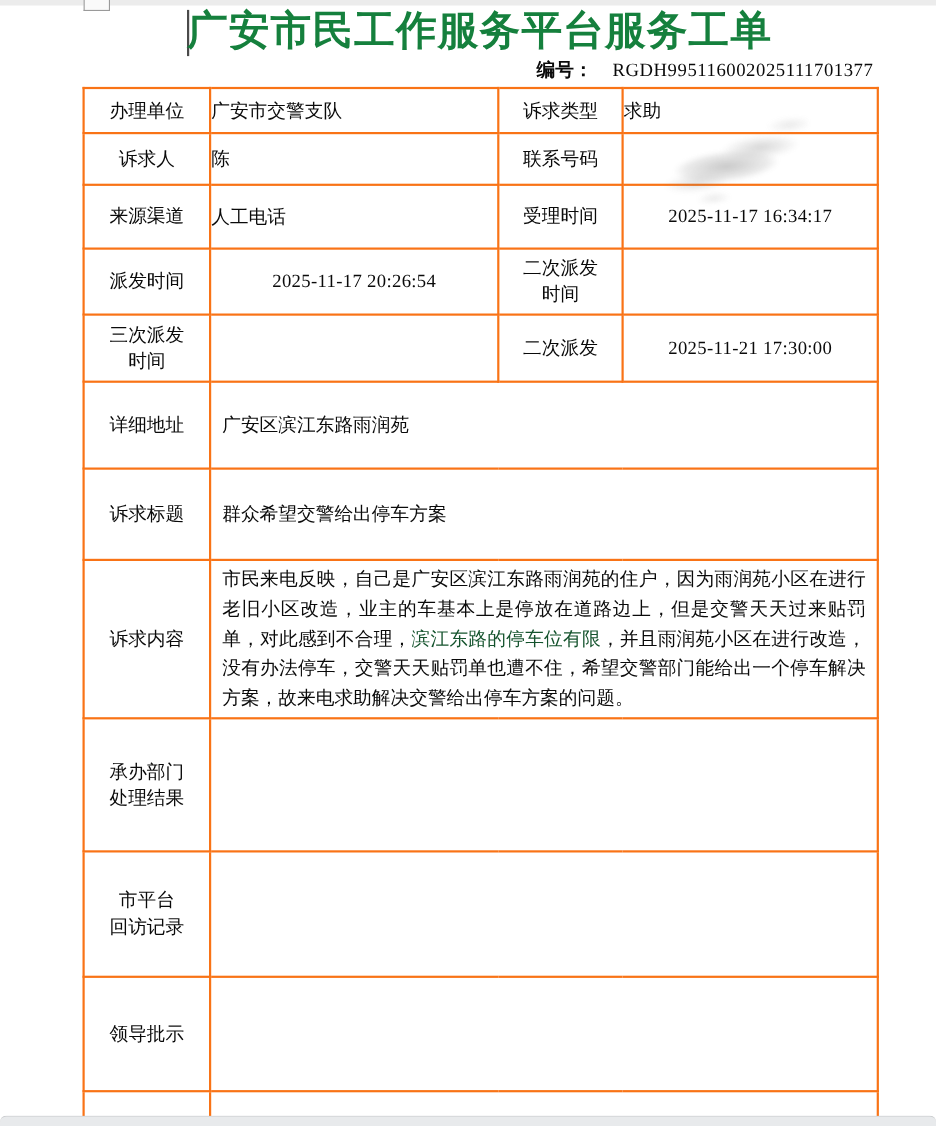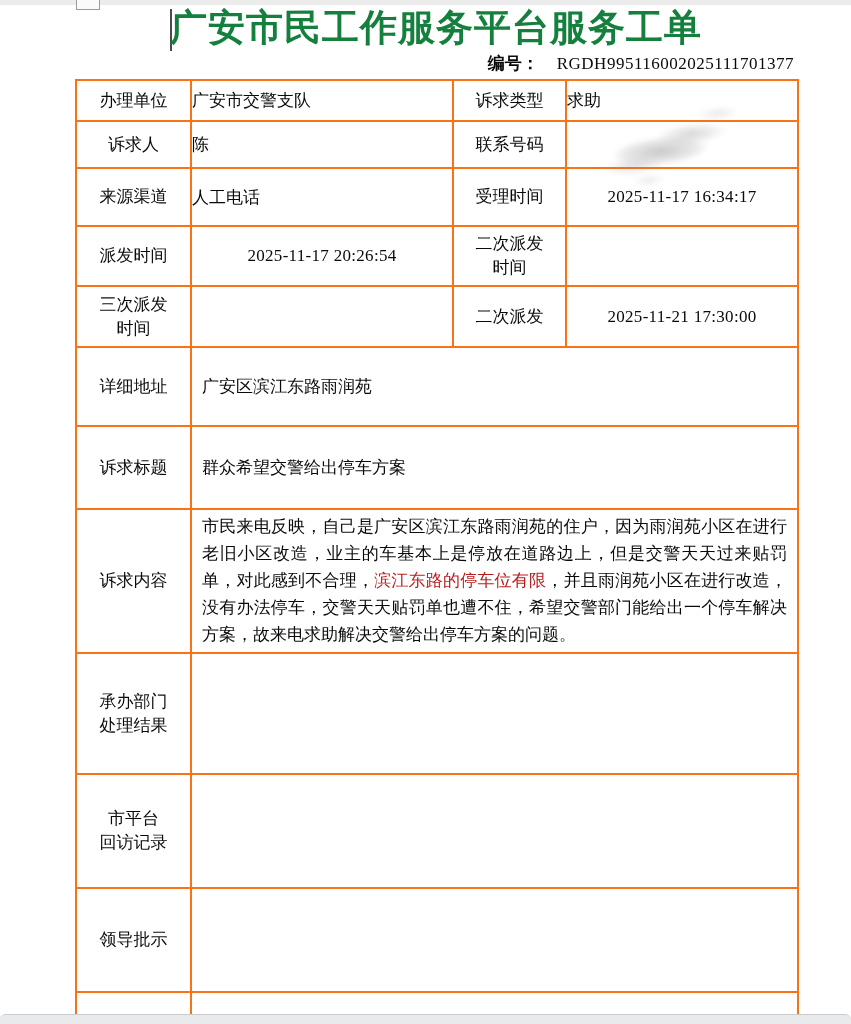--- a/index.html
+++ b/index.html
@@ -42,7 +42,7 @@
   .r13 td{height:32px;} .t2r1 td{height:74px;} .t2r2 td{height:80px;}
 
   .content-cell{padding:3px 10px;line-height:27px;text-align:justify;vertical-align:top;}
-  .content-cell .gray{color:#b91c1c;}
+  .content-cell .gray{color:#14532d;}
   .section-title-cell{text-align:center;font-size:14px;}
 
   .seat-cell{padding:3px 10px;vertical-align:top;}

